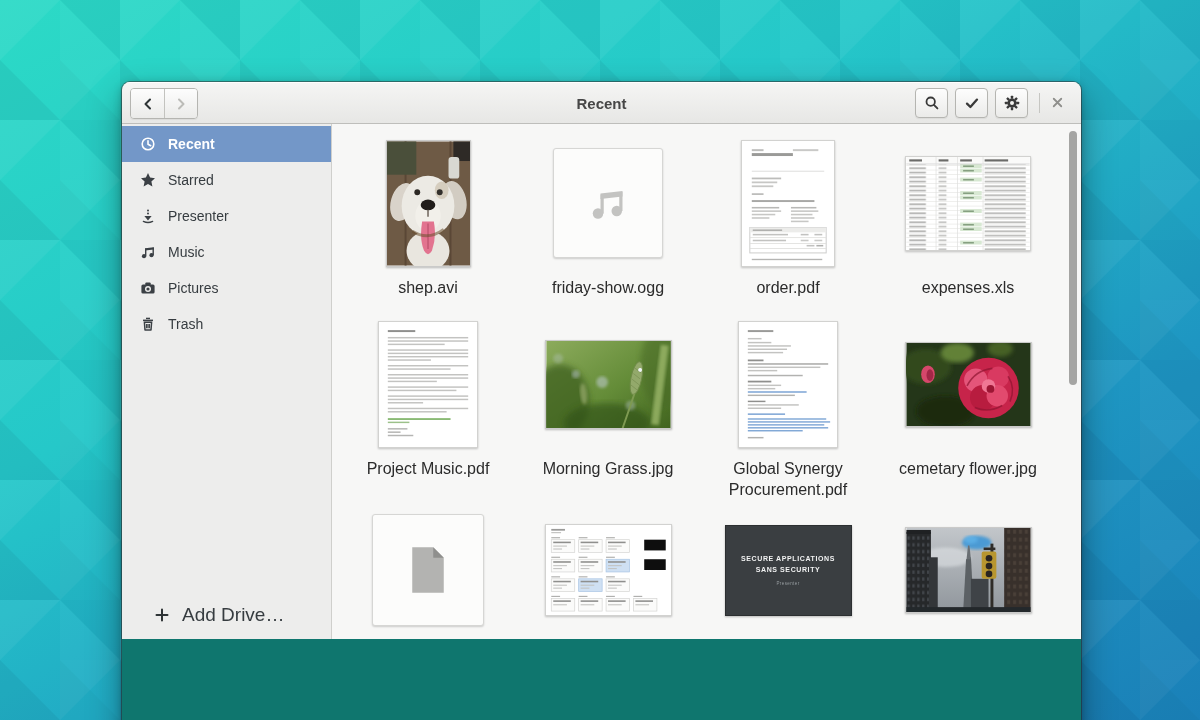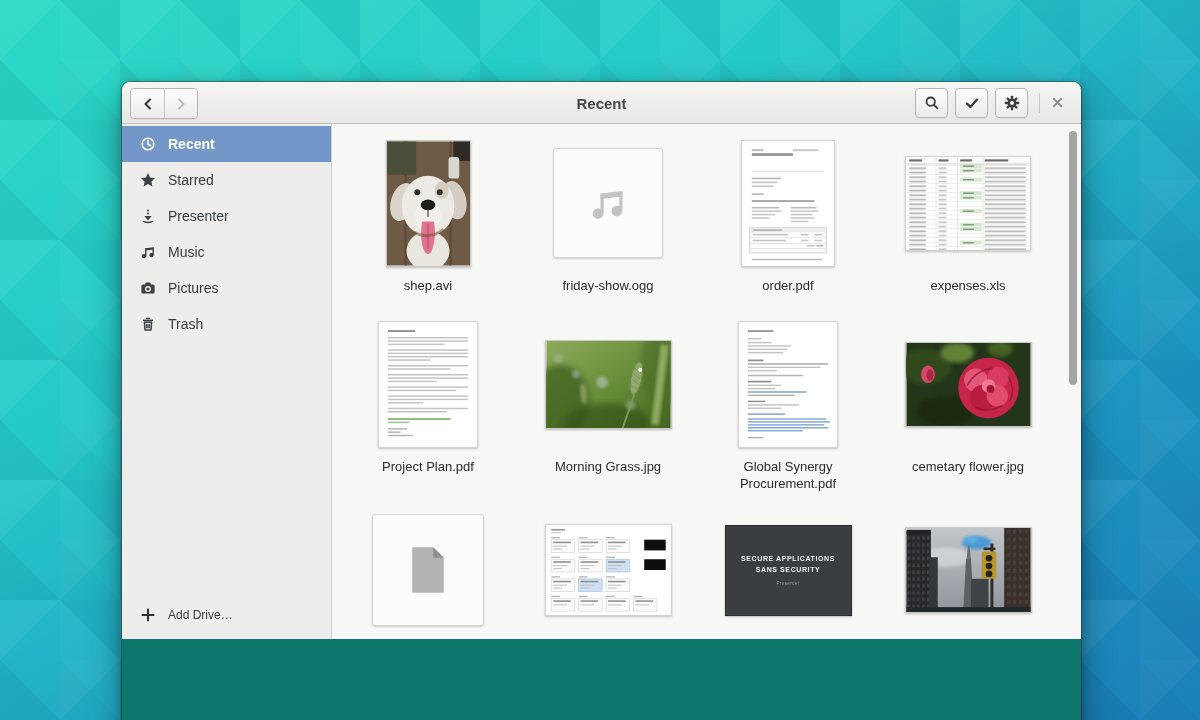--- a/index.html
+++ b/index.html
@@ -76,7 +76,7 @@
   .content { position:relative; flex:1; background:#f7f7f6; overflow:hidden; }
   .cell { position:absolute; width:170px; text-align:center; }
   .thumb { height:128px; display:flex; align-items:center; justify-content:center; }
-  .flabel { margin-top:10px; font-size:13px; line-height:1.32; color:#2b2b2b; }
+  .flabel { margin-top:10px; font-size:16px; line-height:1.32; color:#2b2b2b; }
   .page  { background:#fff; border:1px solid #d2d2d0; box-shadow:0 1px 2px rgba(0,0,0,.22); }
   .photo { border:1px solid rgba(0,0,0,.18); box-shadow:0 1px 2px rgba(0,0,0,.25); }
   .tile  {

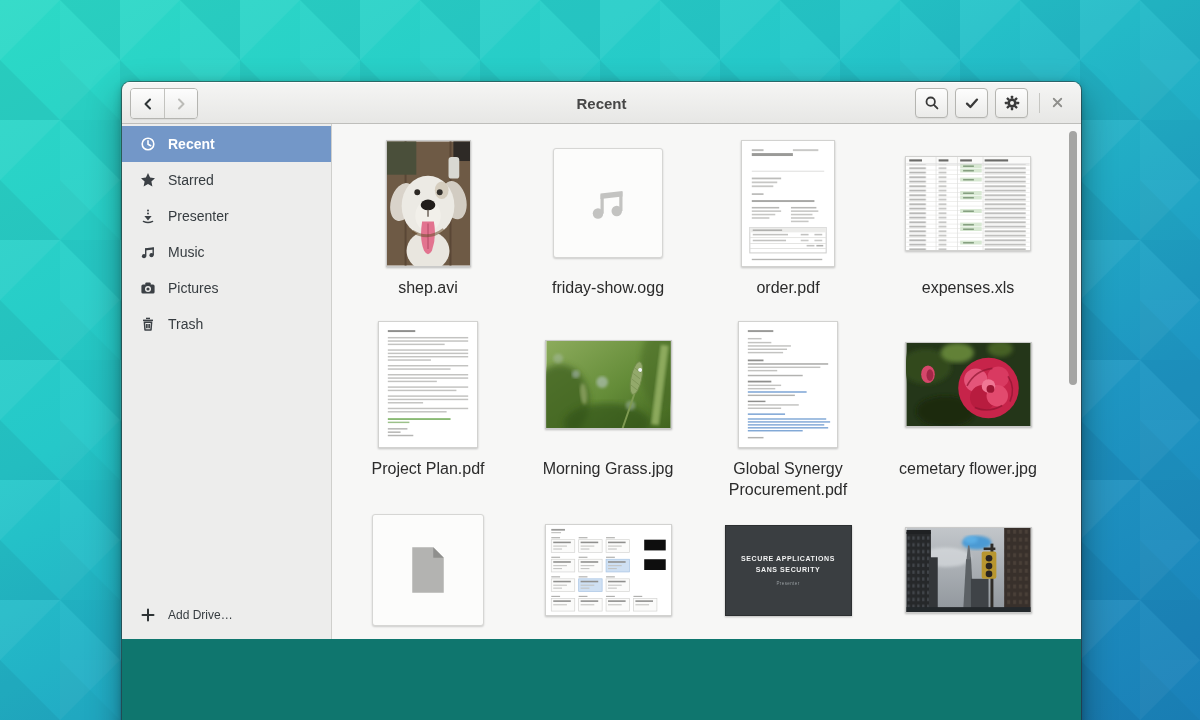--- a/index.html
+++ b/index.html
@@ -437,7 +437,7 @@
             </g>
           </svg>
         </div>
-        <div class="flabel">Project Plan.pdf</div>
+        <div class="flabel">Project Music.pdf</div>
       </div>
 
       <div class="cell" style="left:191px; top:196px;">

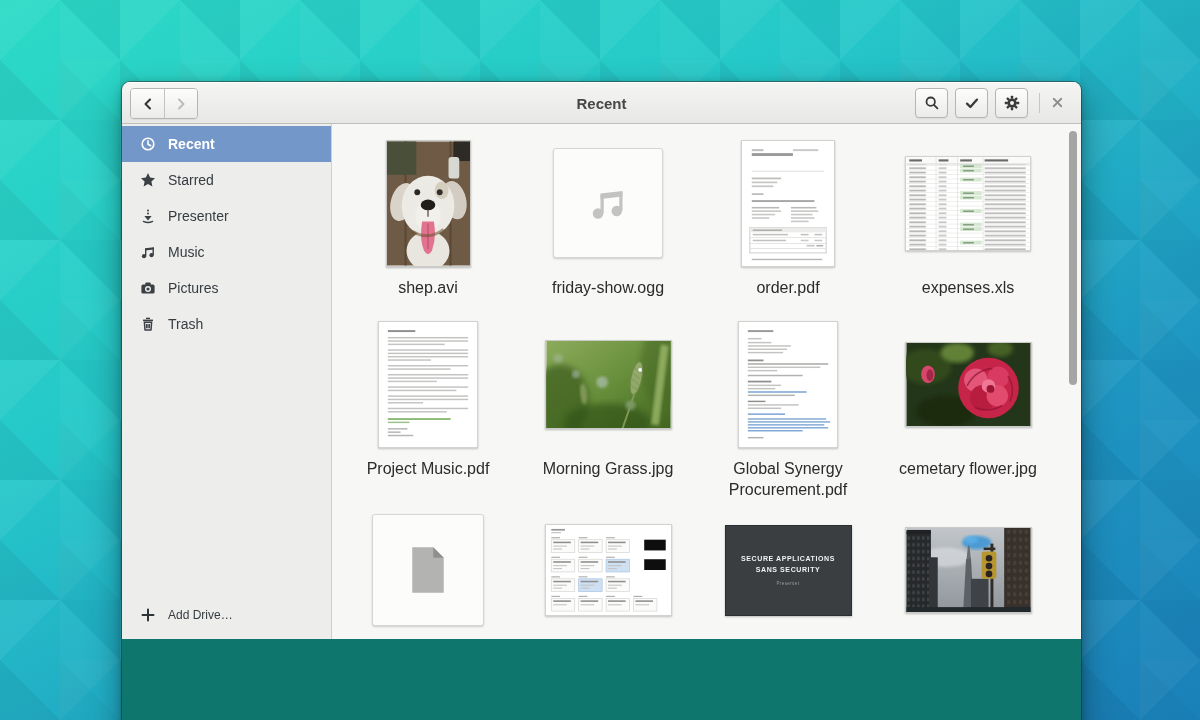--- a/index.html
+++ b/index.html
@@ -68,9 +68,9 @@
   .side-item.selected { background:#7397c8; color:#ffffff; font-weight:bold; }
   .side-icon { width:16px; height:16px; flex:none; display:flex; }
   .add-drive {
-    position:absolute; bottom:9px; left:0; right:0; height:30px;
+    position:absolute; bottom:9px; left:14px; right:0; height:30px;
     display:flex; align-items:center; gap:12px; padding-left:18px;
-    font-size:12px; color:#363c40;
+    font-size:19px; color:#363c40;
   }
 
   .content { position:relative; flex:1; background:#f7f7f6; overflow:hidden; }

